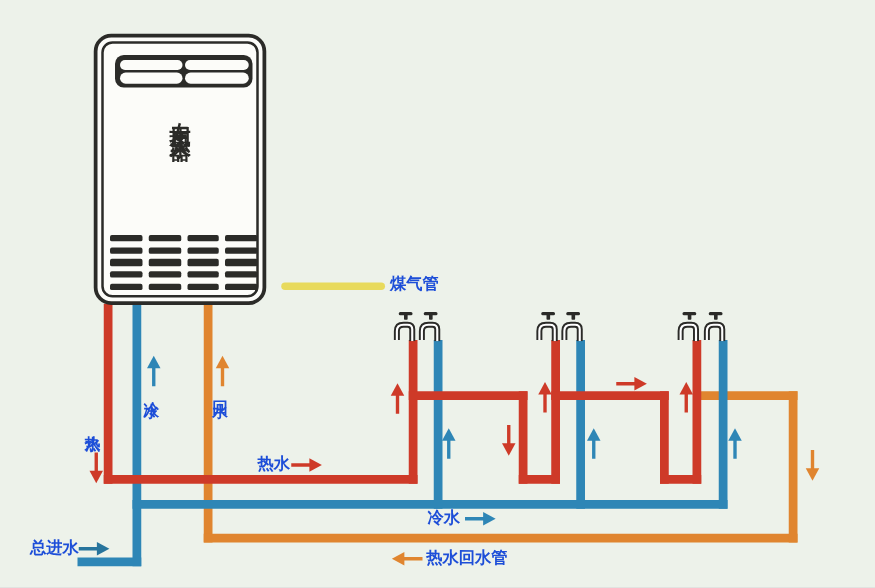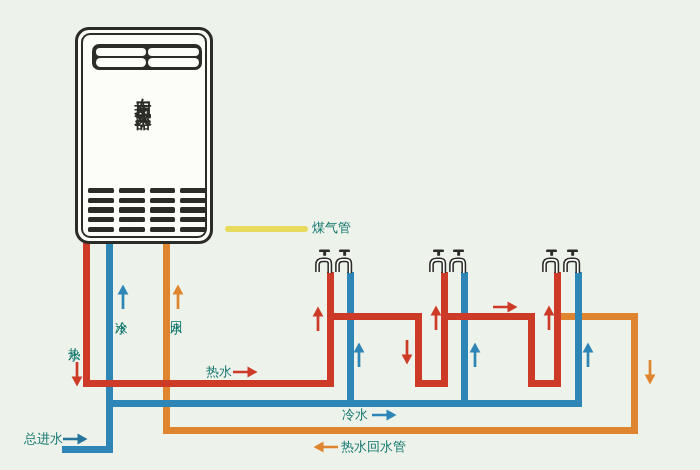--- a/index.html
+++ b/index.html
@@ -10,7 +10,7 @@
   }
   .pipe { position:absolute; }
   .lbl {
-    position:absolute; font-weight:normal; font-size:13px; color:#0f766e;
+    position:absolute; font-weight:bold; font-size:13px; color:#1d4ed8;
     white-space:nowrap; line-height:1.05;
   }
   .lbl-v {

